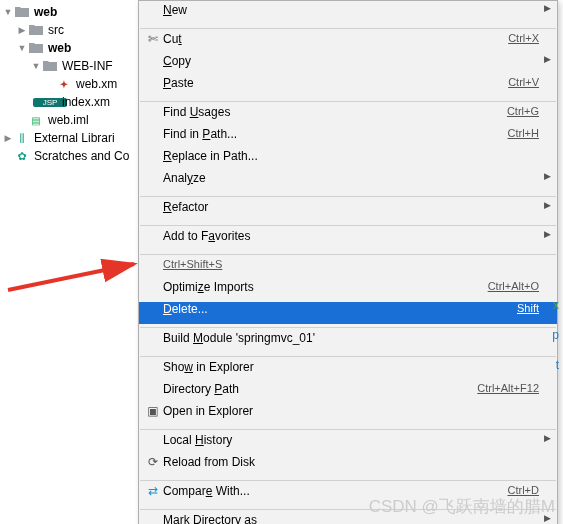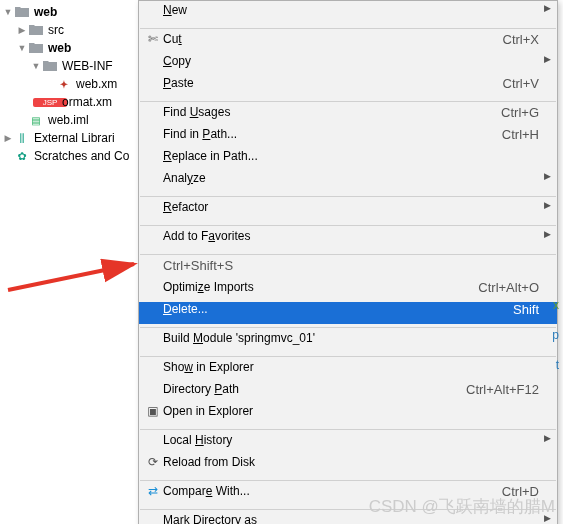--- a/index.html
+++ b/index.html
@@ -86,7 +86,7 @@
 }
 .menu-row.highlight .micon { color:#fff; }
 .mlabel { flex: 1; }
-.mshort { color: #555; font-size: 13px; }
+.mshort { color: #555; font-size: 11px; text-decoration: underline; }
 .menu-row.highlight .mshort { color:#fff; }
 .msub {
   width: 12px;

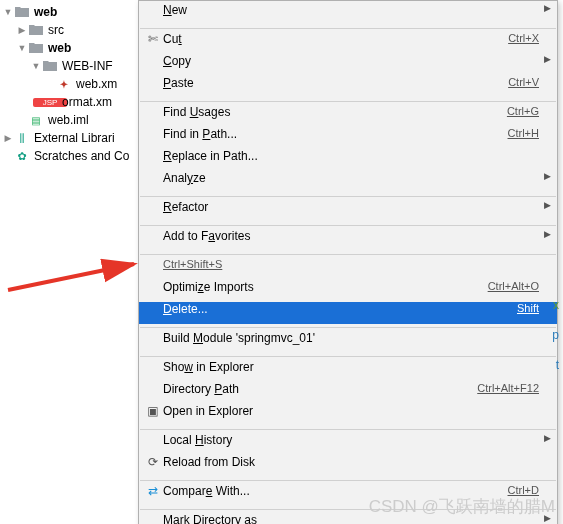--- a/index.html
+++ b/index.html
@@ -49,7 +49,7 @@
 .folder { color: #6a737d; }
 .folder svg { width:14px; height:12px; }
 .xml { color:#c0392b; font-size:10px; font-weight:bold; }
-.jsp { background:#ef4444; color:#fff; font-size:8px; padding:0 10px; border-radius:2px; }
+.jsp { background:#0f766e; color:#fff; font-size:8px; padding:0 10px; border-radius:2px; }
 .iml { color:#27ae60; font-size:10px; }
 .lib { color:#16a085; font-size:11px; }
 .scratch { color:#16a085; font-size:11px; }

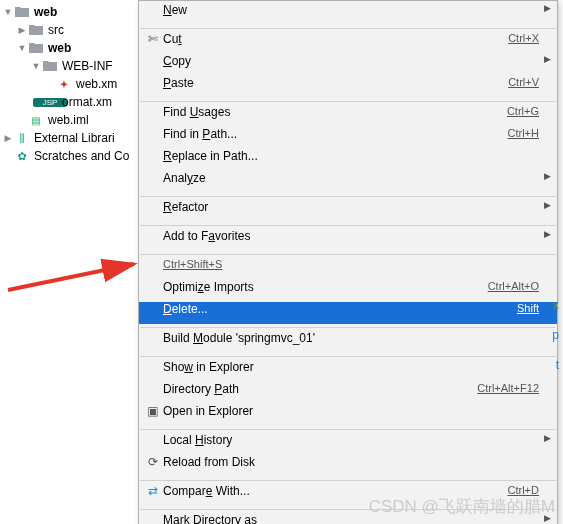--- a/index.html
+++ b/index.html
@@ -177,7 +177,7 @@
     <span class="ticon">
         <span class="jsp">JSP</span>
       </span>
-    <span>ormat.xm</span>
+    <span>index.xm</span>
   </div>
   <div class="tree-row">
     <span class="indent" style="width:28px"></span>

